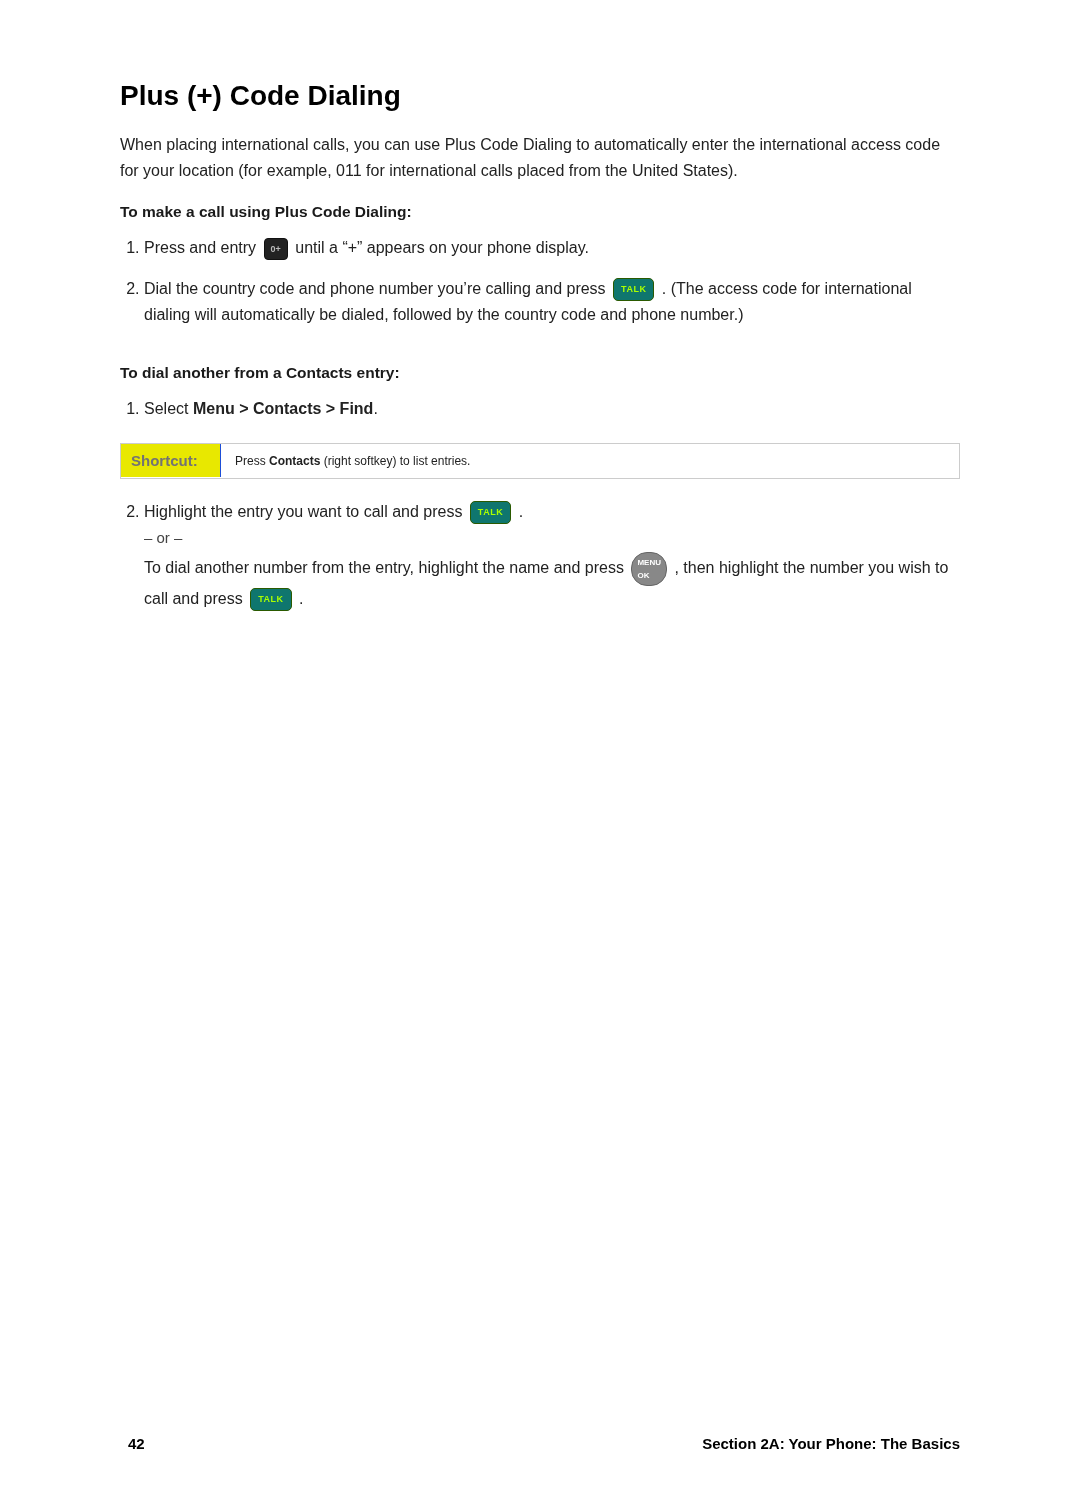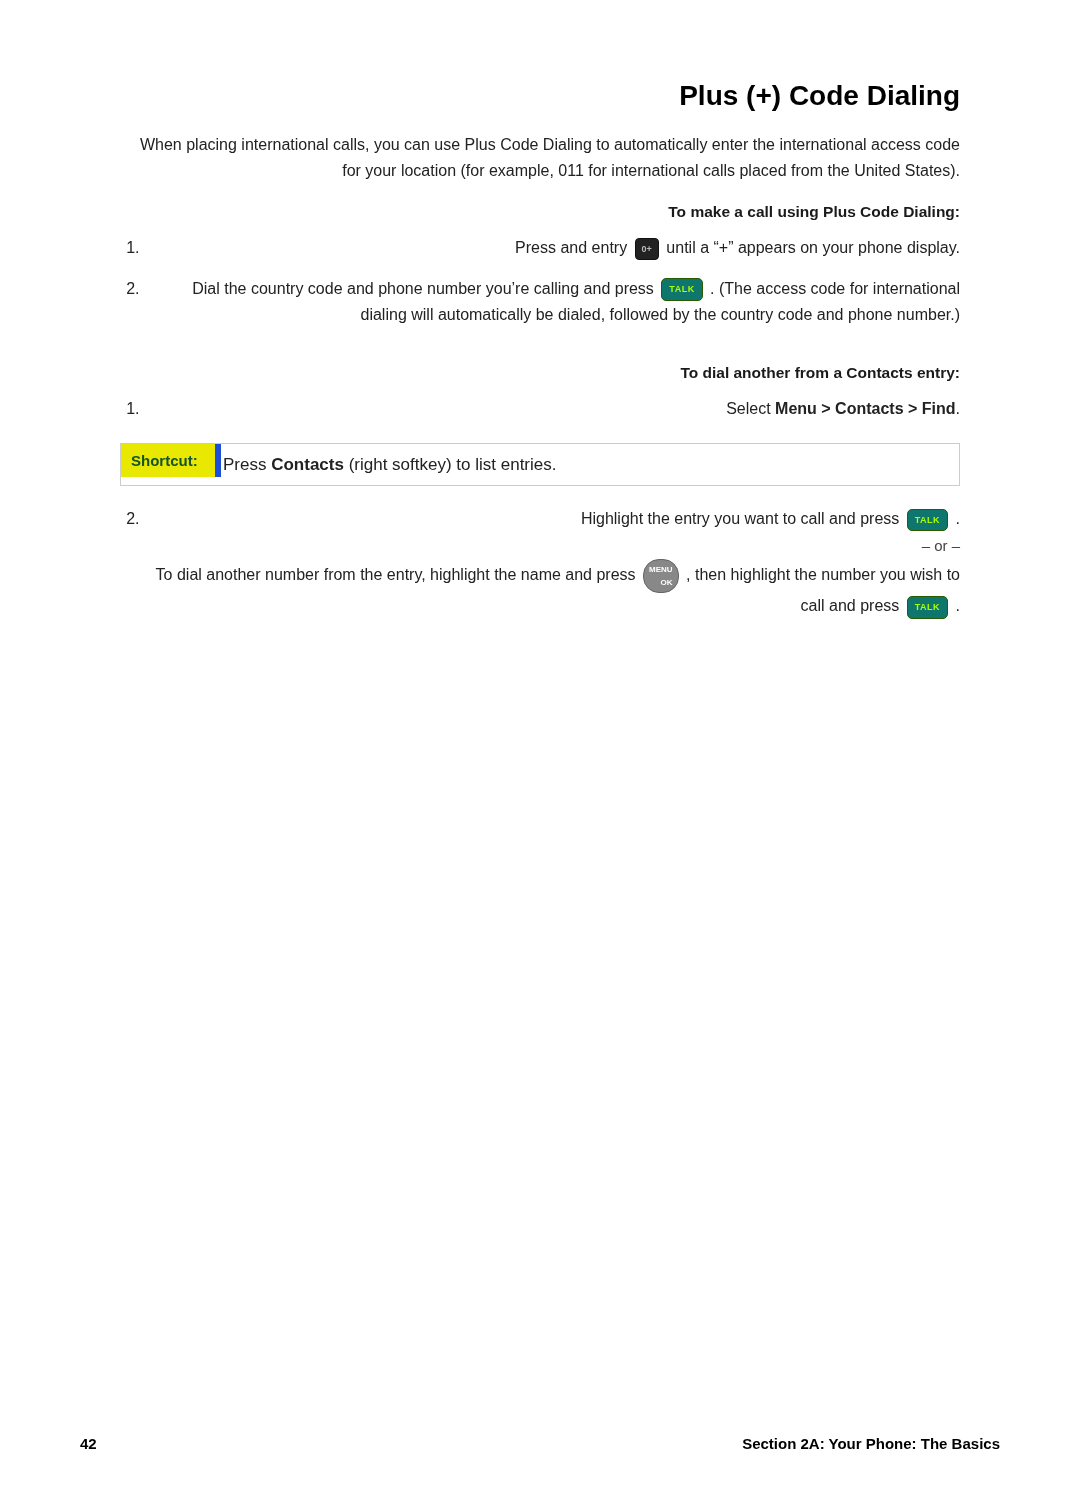--- a/index.html
+++ b/index.html
@@ -6,7 +6,6 @@
       margin: 0;
       padding: 0;
       box-sizing: border-box;
-      text-align: right;
     }
 
     body {

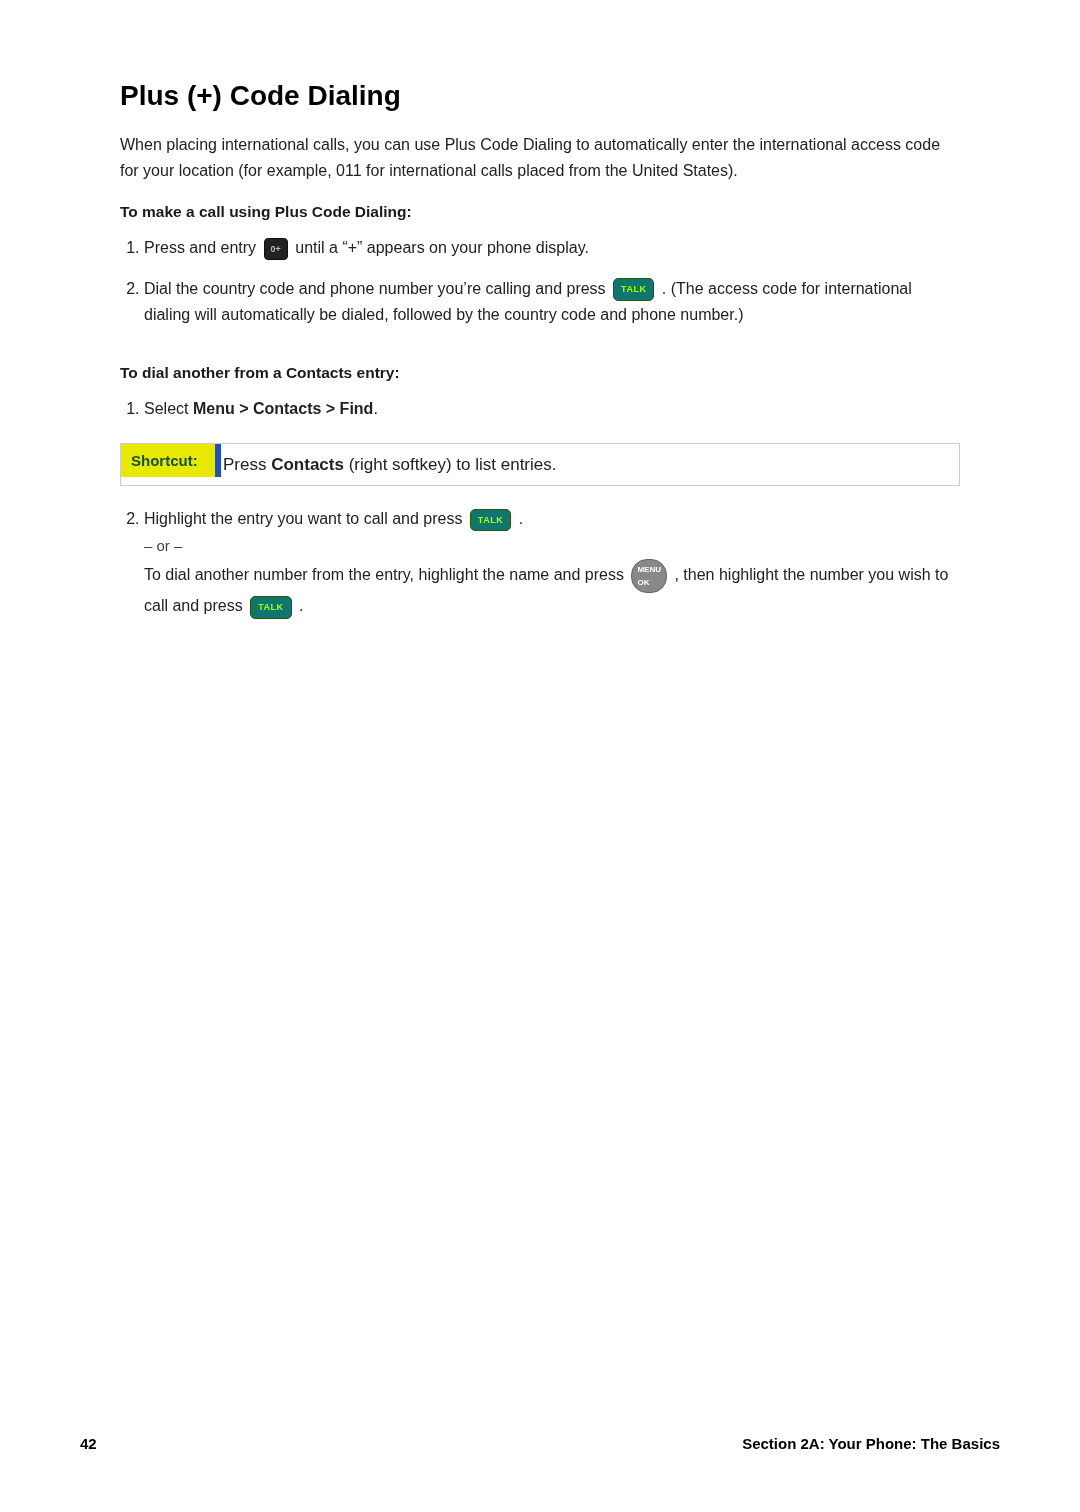--- a/index.html
+++ b/index.html
@@ -71,7 +71,7 @@
 
     .shortcut-label {
       background: #e8e800;
-      color: #14532d;
+      color: #737373;
       font-weight: bold;
       font-size: 15px;
       padding: 8px 10px;
@@ -79,7 +79,7 @@
       display: flex;
       align-items: center;
       min-width: 100px;
-      border-right: 6px solid #1d4ed8;
+      border-right: 1px solid #1d4ed8;
     }
 
     .shortcut-content {

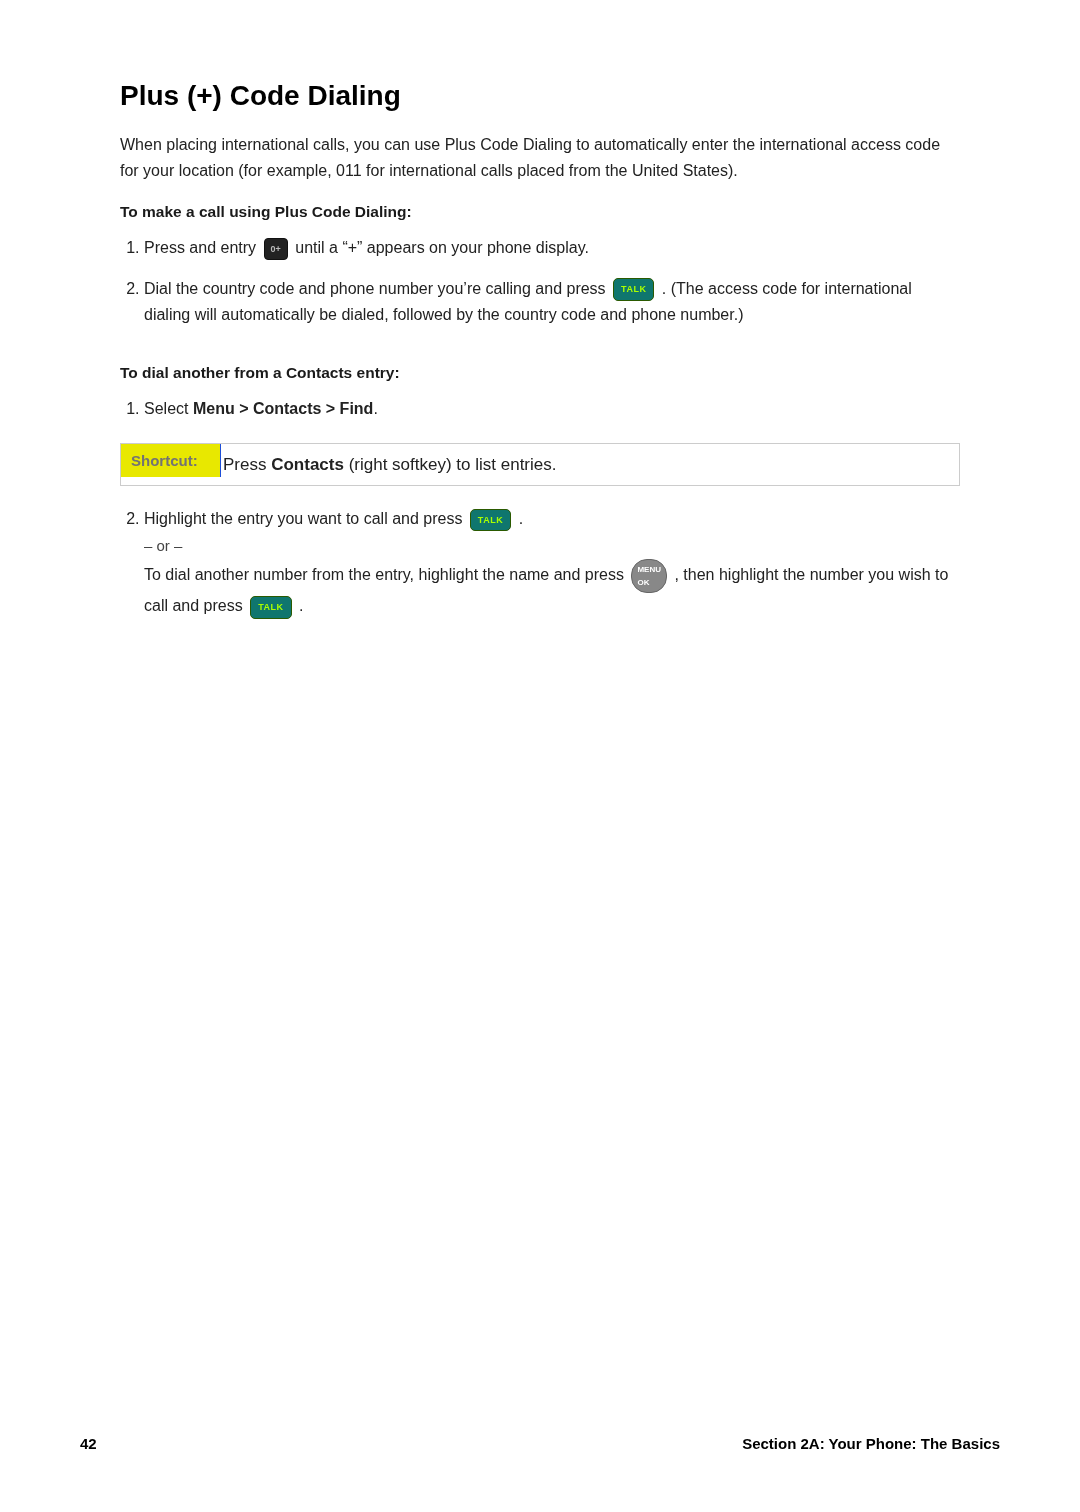--- a/index.html
+++ b/index.html
@@ -83,8 +83,8 @@
     }
 
     .shortcut-content {
-      padding: 8px 2px;
-      font-size: 17px;
+      padding: 8px 14px;
+      font-size: 12px;
       line-height: 1.5;
       color: #222;
     }

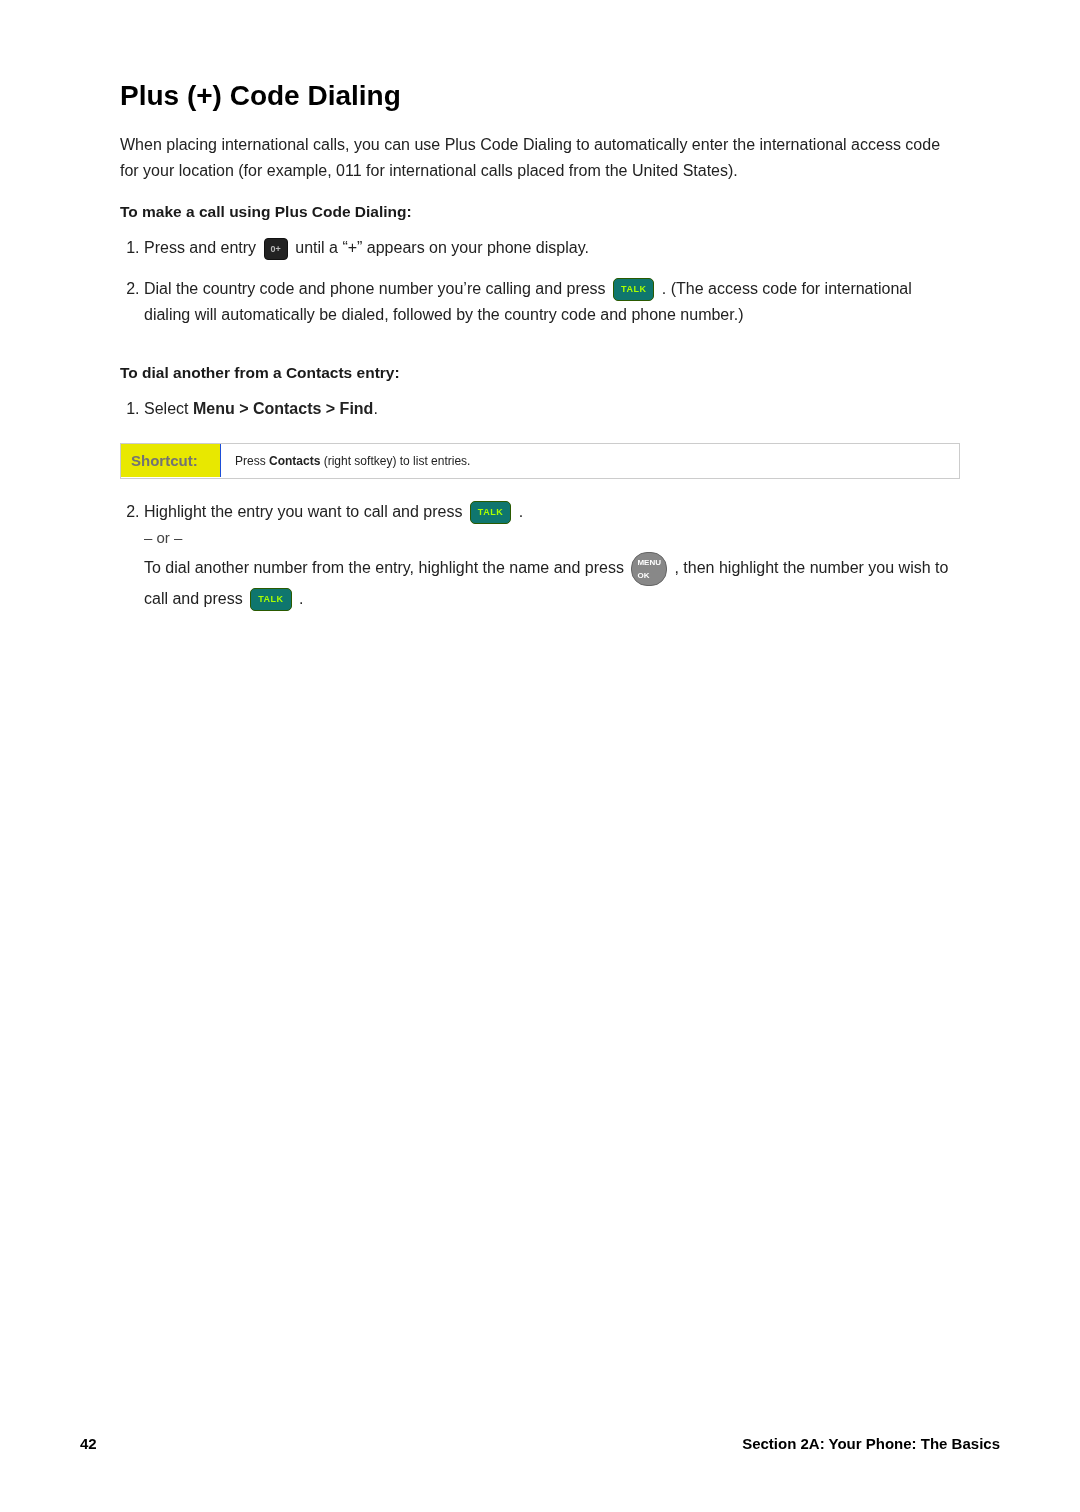--- a/index.html
+++ b/index.html
@@ -154,11 +154,11 @@
     .footer-bar {
       position: absolute;
       bottom: 60px;
-      left: 0;
+      left: 8px;
       right: 0;
       display: flex;
       justify-content: space-between;
-      padding: 0 80px;
+      padding: 0 120px;
       font-size: 15px;
       font-weight: bold;
       color: #000;

